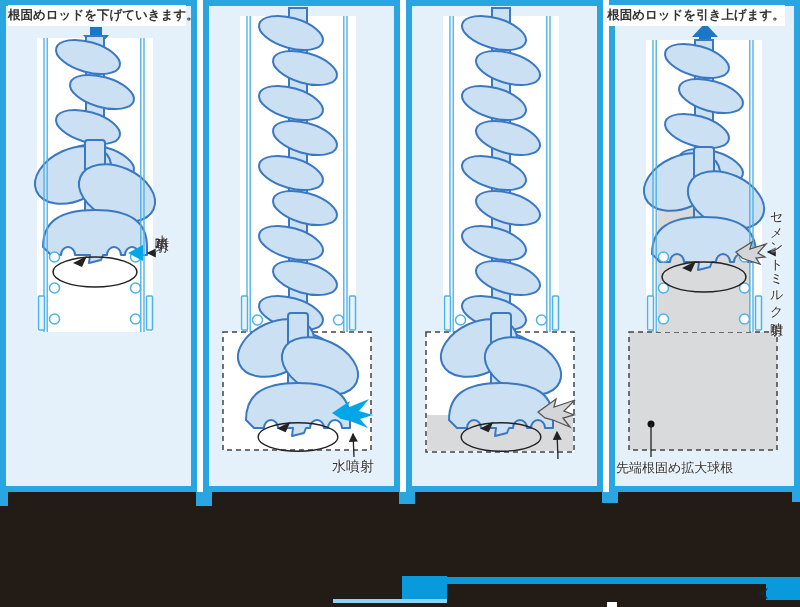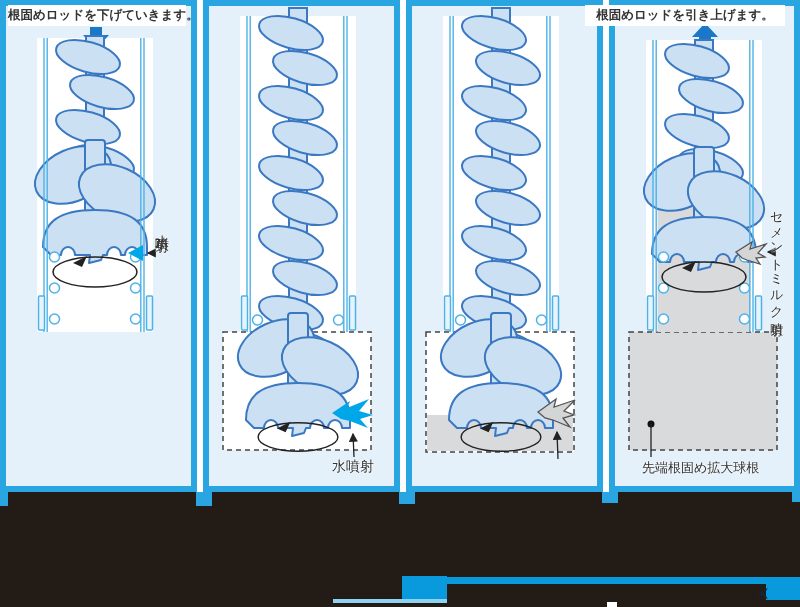--- a/index.html
+++ b/index.html
@@ -185,7 +185,7 @@
   </div>
 
   <div class="label toplabel" style="left:8px;top:5px;width:178px">根固めロッドを下げていきます。</div>
-  <div class="label toplabel" style="left:585px;top:5px;width:200px">根固めロッドを引き上げます。</div>
+  <div class="label toplabel" style="left:607px;top:5px;width:178px">根固めロッドを引き上げます。</div>
 
   <div class="label vlabel" style="left:153px;top:224px;height:84px;font-size:14px">水噴射</div>
   <div class="label" style="left:332px;top:458px;font-size:14px">水噴射</div>

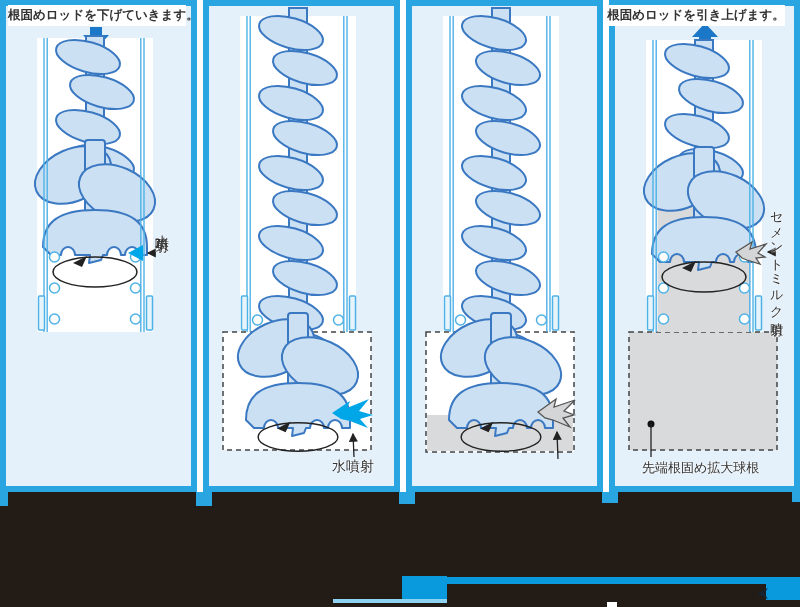--- a/index.html
+++ b/index.html
@@ -190,7 +190,7 @@
   <div class="label vlabel" style="left:153px;top:224px;height:84px;font-size:14px">水噴射</div>
   <div class="label" style="left:332px;top:458px;font-size:14px">水噴射</div>
   <div class="label vlabel" style="left:768px;top:202px;height:118px;font-size:13px;letter-spacing:1px">セメントミルク噴射</div>
-  <div class="label" style="left:642px;top:460px;font-size:13px">先端根固め拡大球根</div>
+  <div class="label" style="left:616px;top:460px;font-size:13px">先端根固め拡大球根</div>
 
   <div class="footer-bit" style="left:0;top:492px;width:800px;height:115px;background:#231b16"></div>
   <div class="footer-bit" style="left:0;top:492px;width:8px;height:14px;background:#29a5e1"></div>

